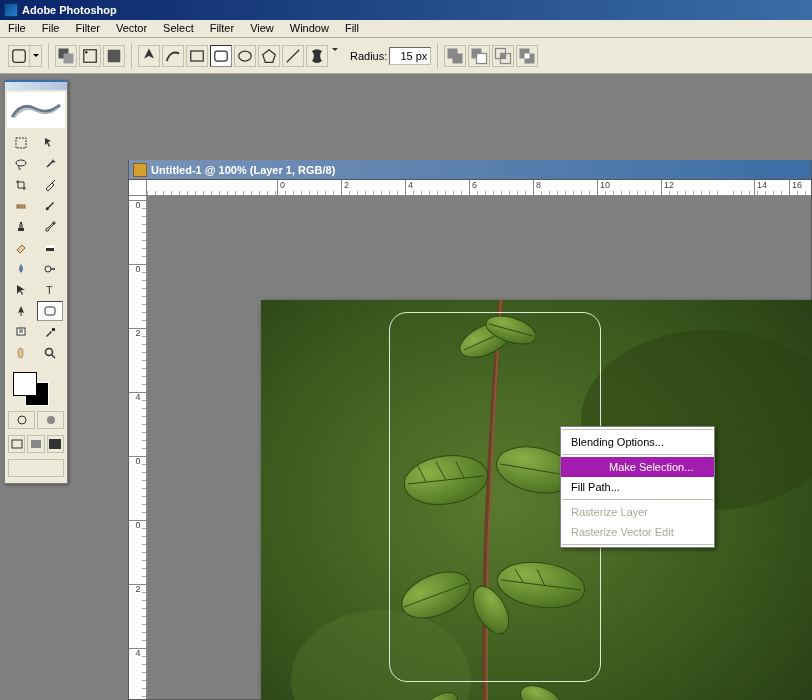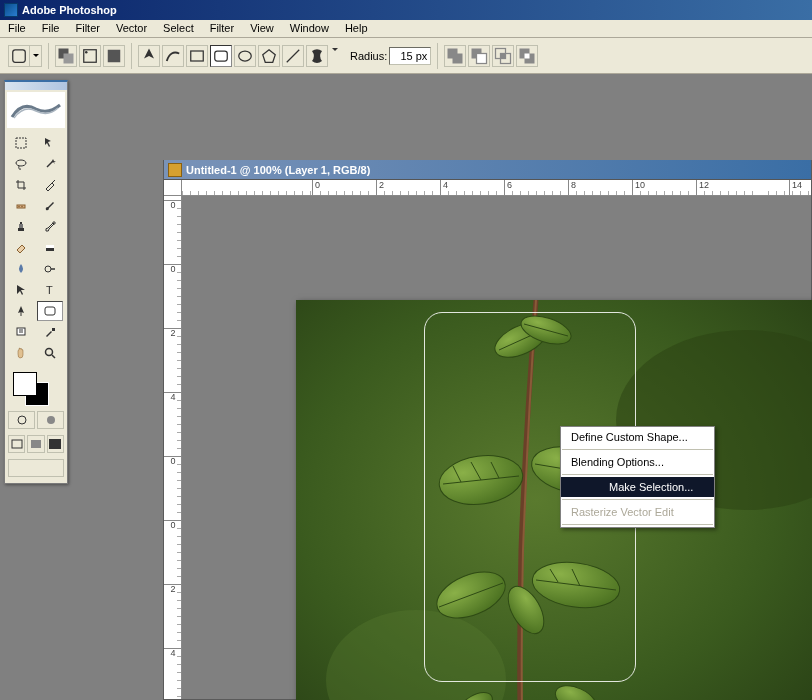--- a/index.html
+++ b/index.html
@@ -74,7 +74,7 @@
   <span>Filter</span>
   <span>View</span>
   <span>Window</span>
-  <span>Help</span>
+  <span>Fill</span>
 </div>
 
 <div class="optionsbar">

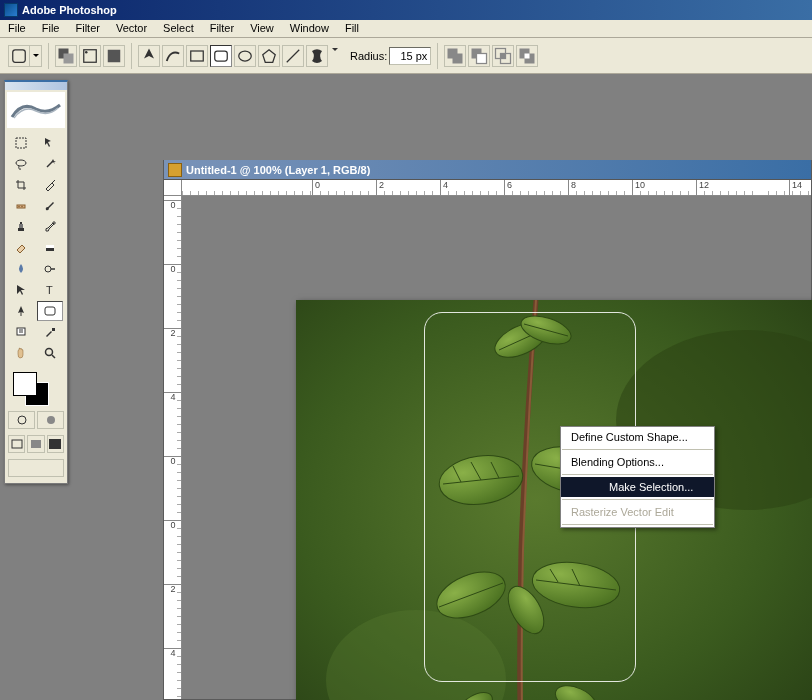--- a/index.html
+++ b/index.html
@@ -35,7 +35,7 @@
 .jump-row { display:flex; gap:2px; padding: 3px 3px 6px; }
 .jump-btn { flex:1; height: 18px; border:1px solid #c0c0b0; background:#ece9d8; }
 
-.docwin { position: absolute; left: 128px; top: 160px; right: 0; bottom: 0; border: 1px solid #5a5a5a; border-top: none; margin-left: 35px; }
+.docwin { position: absolute; left: 128px; top: 160px; right: 0; bottom: 0; border: 1px solid #5a5a5a; border-top: none; }
 .doc-title { height: 20px; background: linear-gradient(to right,#7a93b8,#3a6ea5); color:#fff; display:flex; align-items:center; padding: 0 4px; border-bottom:1px solid #555;}
 .doc-title .dicon { width:14px; height:14px; background:#d6a030; border:1px solid #8a6010; margin-right:4px; display:flex;align-items:center;justify-content:center;font-size:9px;}
 .doc-body { position:absolute; left:0; top:20px; right:0; bottom:0; background:#808080; }

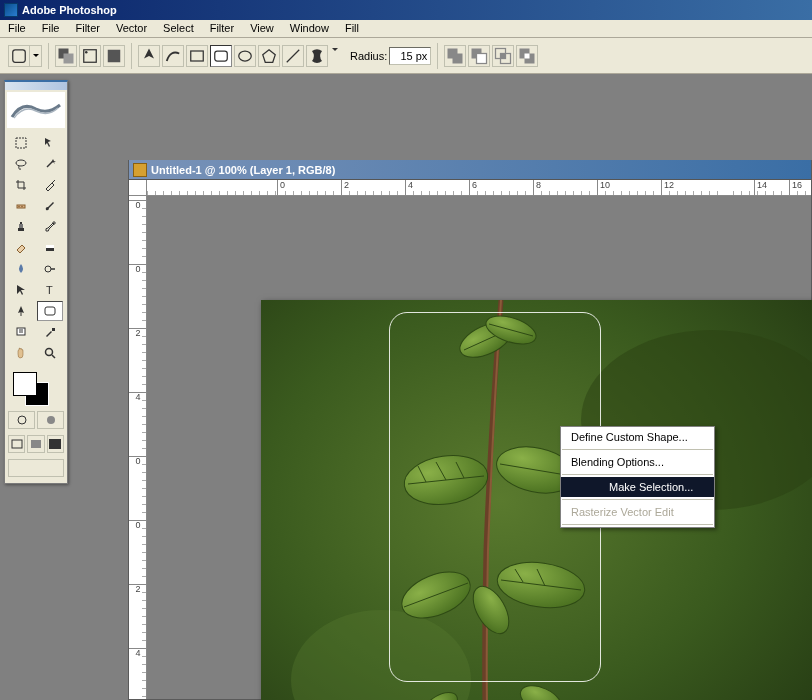--- a/index.html
+++ b/index.html
@@ -542,7 +542,6 @@
 </div>
 
 <div class="ctxmenu">
-  <div class="ctx-item">Define Custom Shape...</div>
   <div class="ctx-sep"></div>
   <div class="ctx-item">Blending Options...</div>
   <div class="ctx-sep"></div>

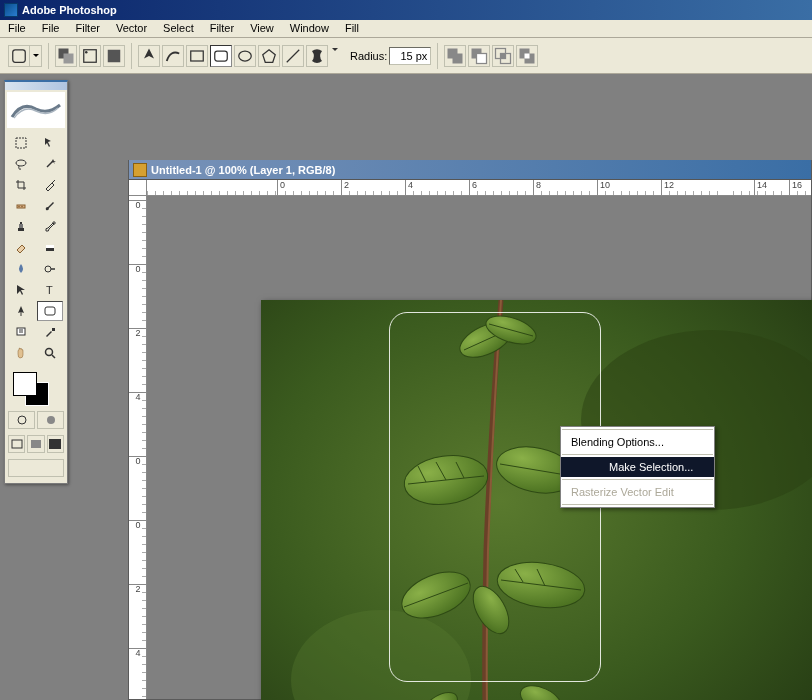--- a/index.html
+++ b/index.html
@@ -52,7 +52,7 @@
 
 .ctxmenu { position:absolute; left:560px; top:426px; width:155px; background:#fff; border:1px solid #808080; box-shadow:2px 2px 4px rgba(0,0,0,0.4); }
 .ctx-item { padding: 4px 10px; color:#000; }
-.ctx-item.sel { background:#0f172a; color:#fff;padding-left:48px; }
+.ctx-item.sel { background:#a21caf; color:#fff;padding-left:48px; }
 .ctx-item.dis { color:#aca899; }
 .ctx-sep { height:1px; background:#c0c0b0; margin:2px 1px; }
 .tri::after{content:"";display:inline-block;border:3px solid transparent;border-top-color:#333;margin-left:2px;transform:translateY(-1px);}

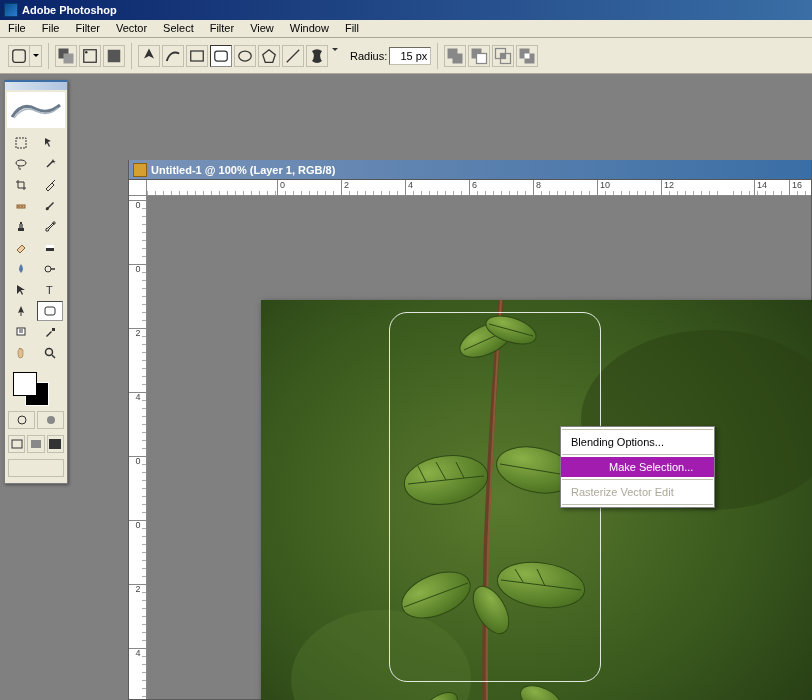--- a/index.html
+++ b/index.html
@@ -546,6 +546,7 @@
   <div class="ctx-item">Blending Options...</div>
   <div class="ctx-sep"></div>
   <div class="ctx-item sel">Make Selection...</div>
+  <div class="ctx-item">Fill Path...</div>
   <div class="ctx-sep"></div>
   <div class="ctx-item dis">Rasterize Vector Edit</div>
   <div class="ctx-sep"></div>

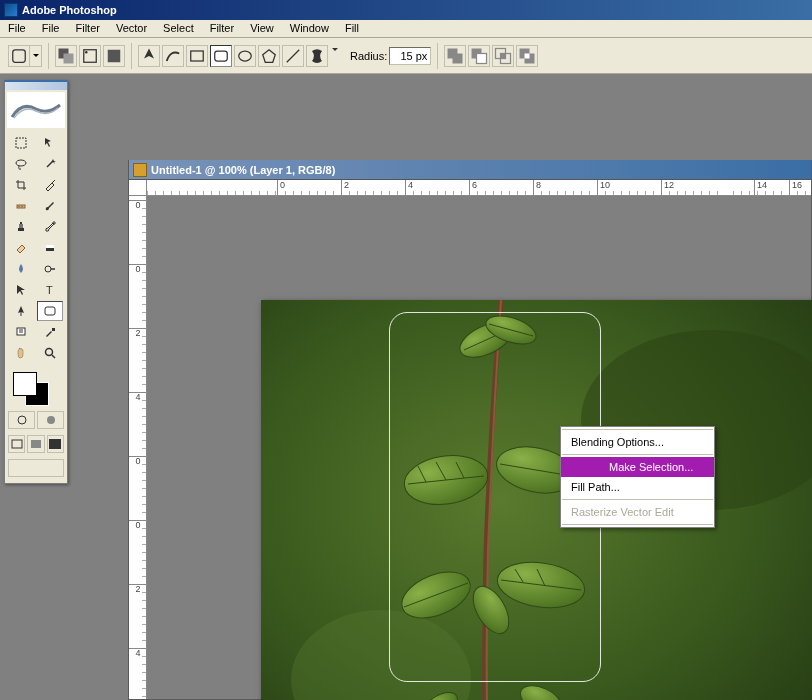--- a/index.html
+++ b/index.html
@@ -548,6 +548,7 @@
   <div class="ctx-item sel">Make Selection...</div>
   <div class="ctx-item">Fill Path...</div>
   <div class="ctx-sep"></div>
+  <div class="ctx-item dis">Rasterize Layer</div>
   <div class="ctx-item dis">Rasterize Vector Edit</div>
   <div class="ctx-sep"></div>
 </div>

